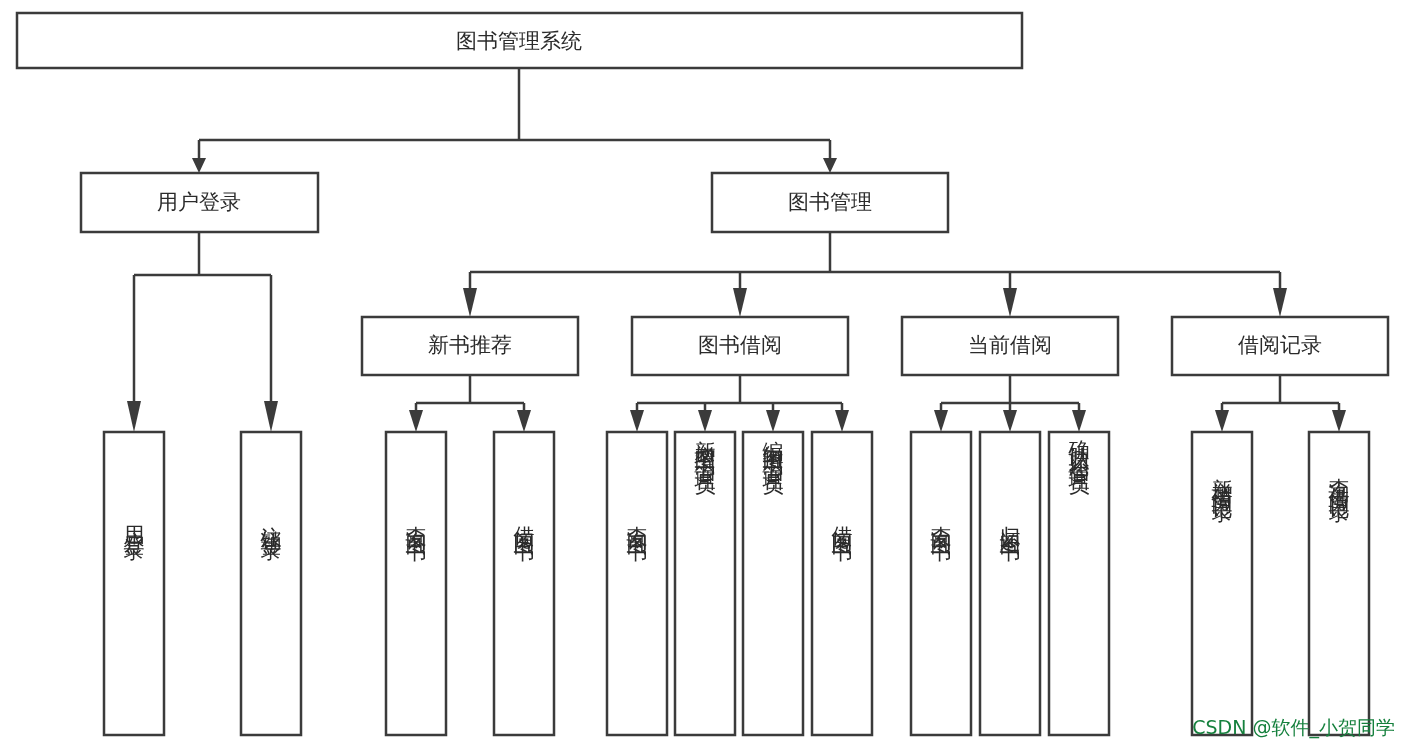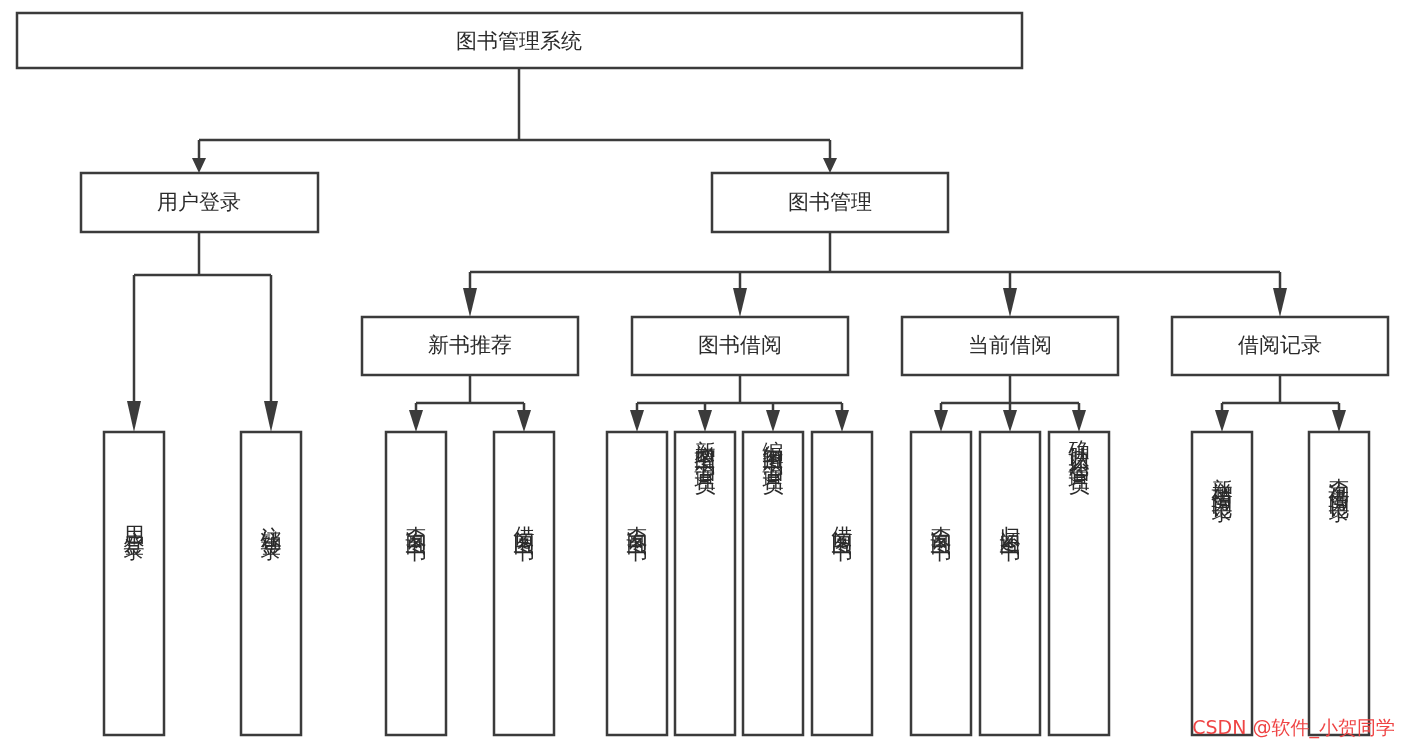--- a/index.html
+++ b/index.html
@@ -52,7 +52,7 @@
     bottom: 6px;
     font-family: "DejaVu Sans", "Liberation Sans", sans-serif;
     font-size: 19px;
-    color: #ef4444;
+    color: #15803d;
     white-space: nowrap;
     pointer-events: none;
   }

